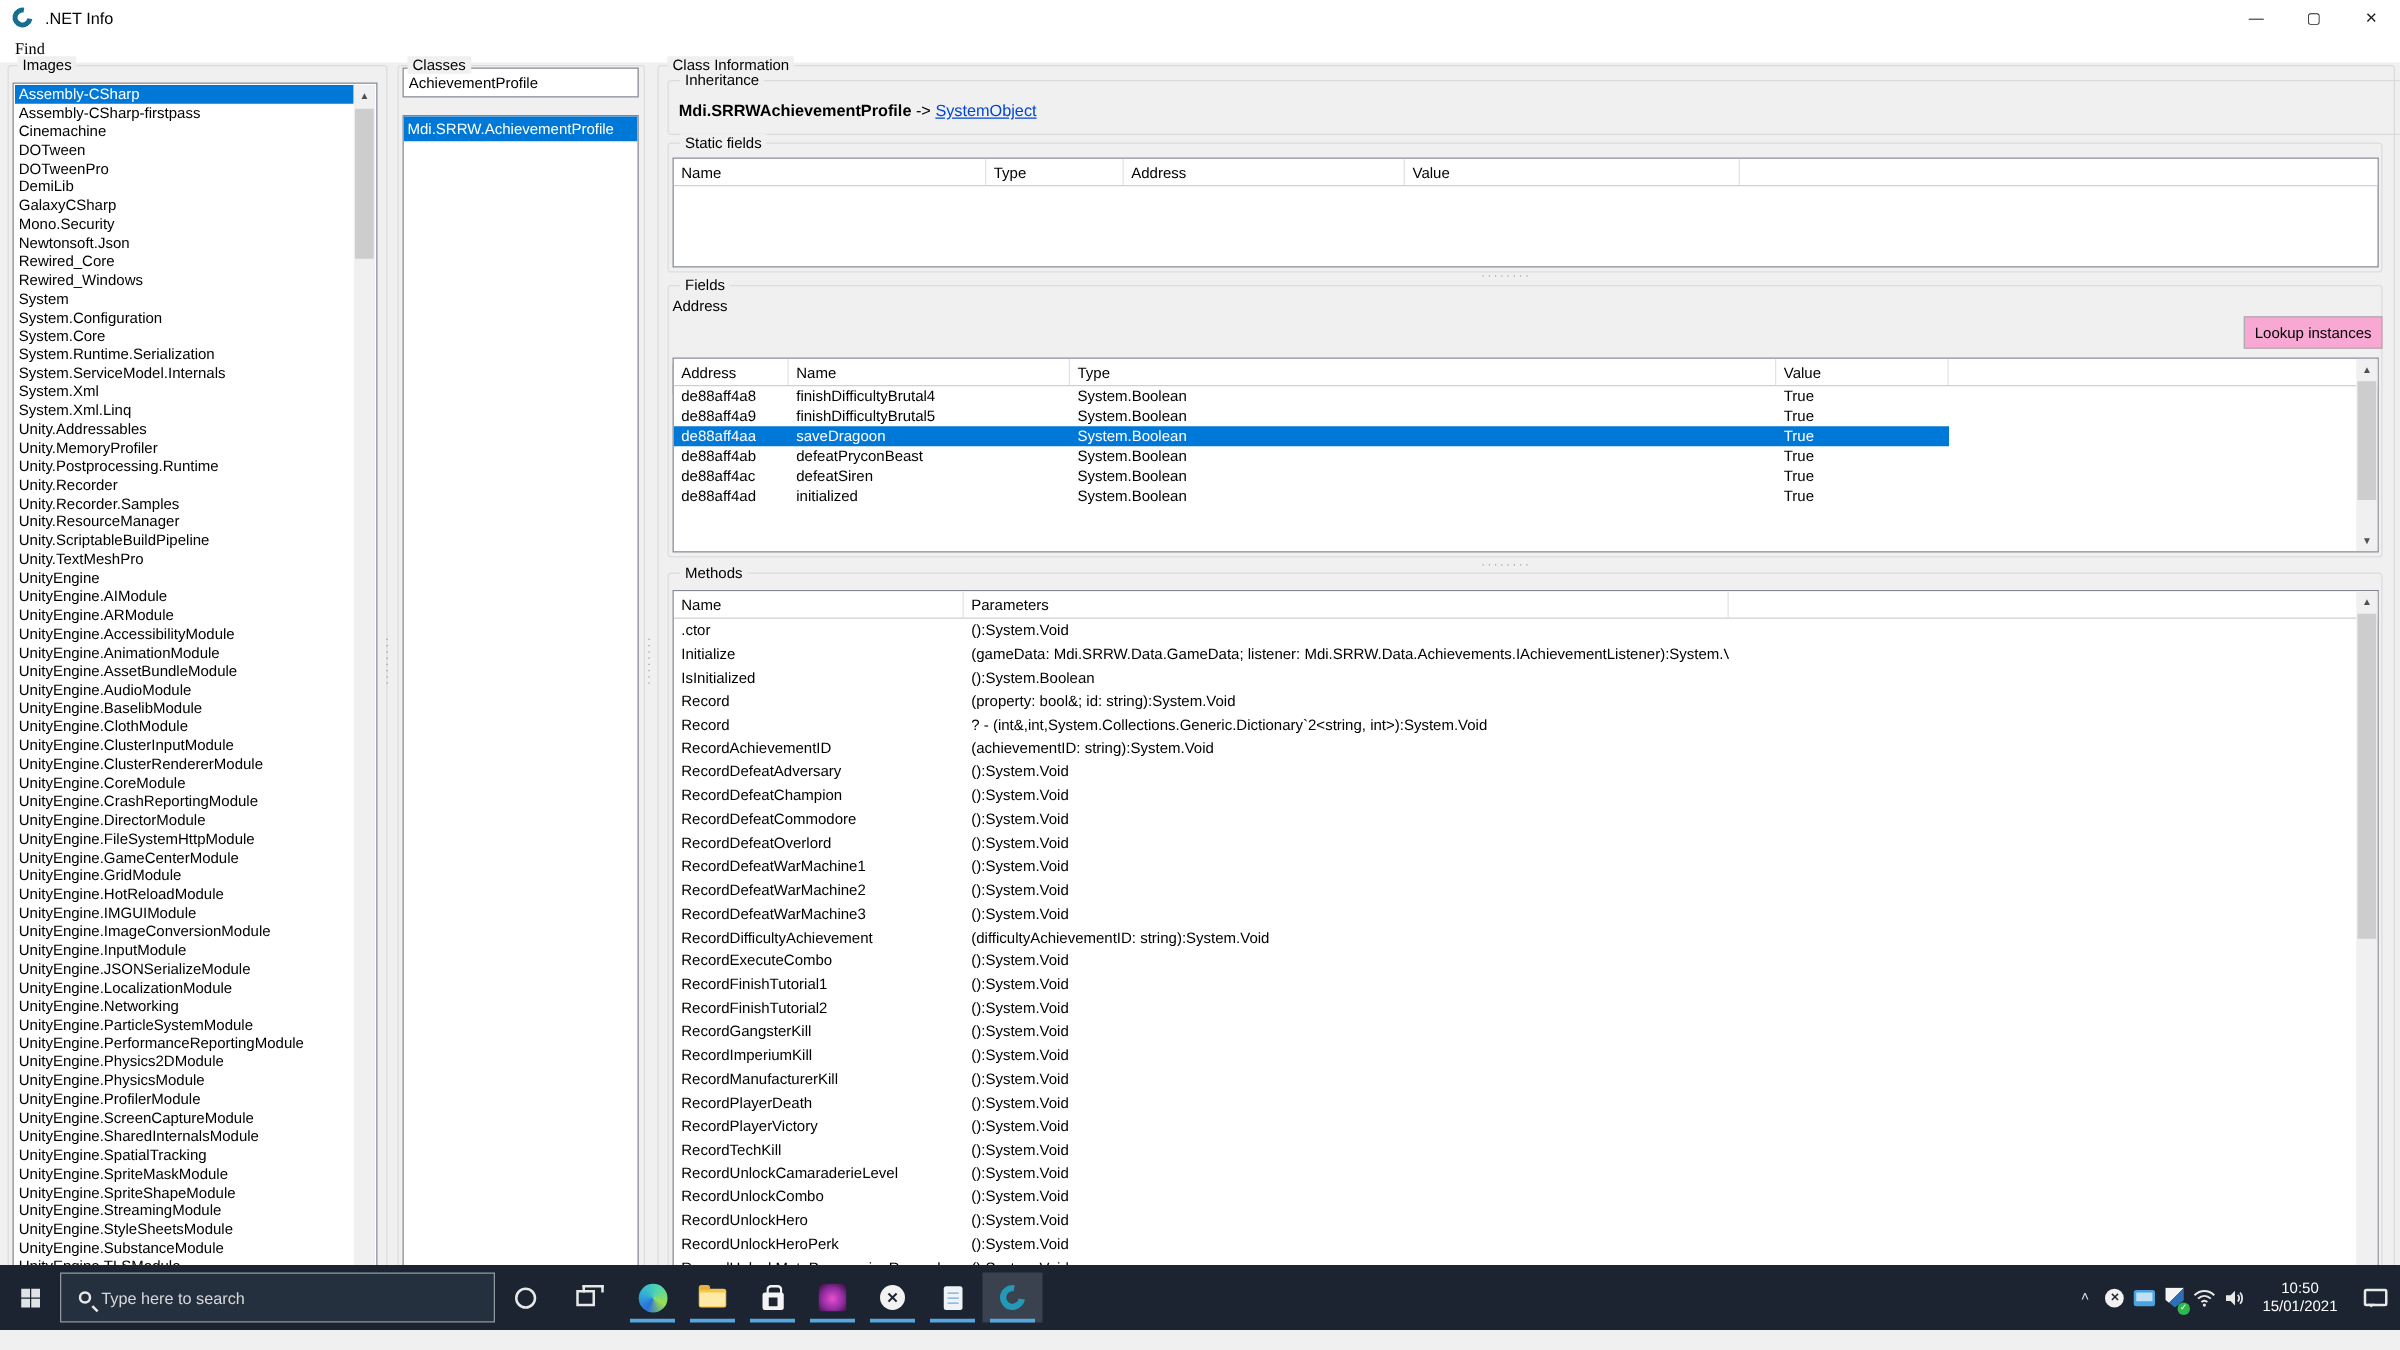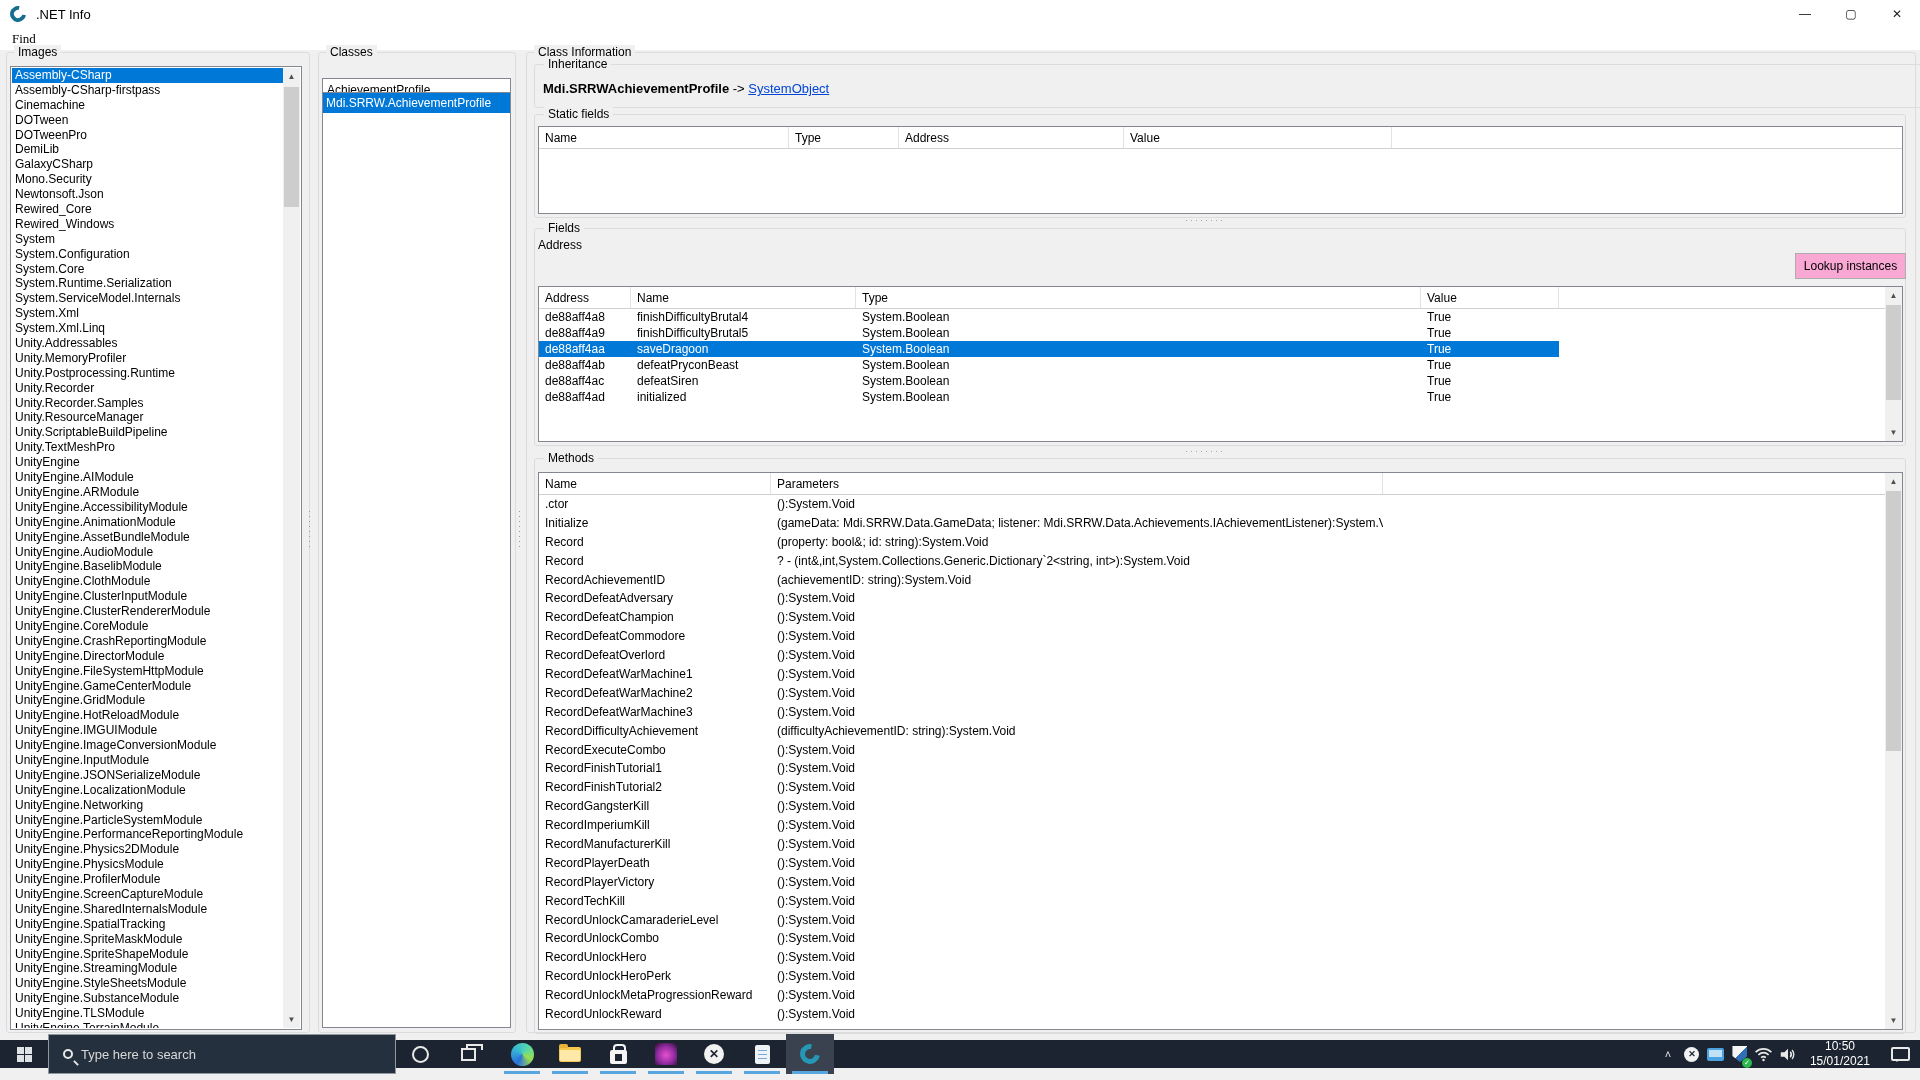--- a/index.html
+++ b/index.html
@@ -205,7 +205,7 @@
 
   <div class="grp" style="left:318px; top:52px; width:198px; height:981px;"></div>
   <span class="grp-label" style="left:326px; top:45px;">Classes</span>
-  <input class="textbox" style="left: 322px; top: 78px; width: 189px; height: 24px;" value="AchievementProfile">
+  <input class="textbox" style="left: 322px; top: 54px; width: 189px; height: 24px;" value="AchievementProfile">
   <div class="classlist" style="left:322px; top:92px; width:189px; height:936px;">
 
   <div class="class-item selected">Mdi.SRRW.AchievementProfile</div>

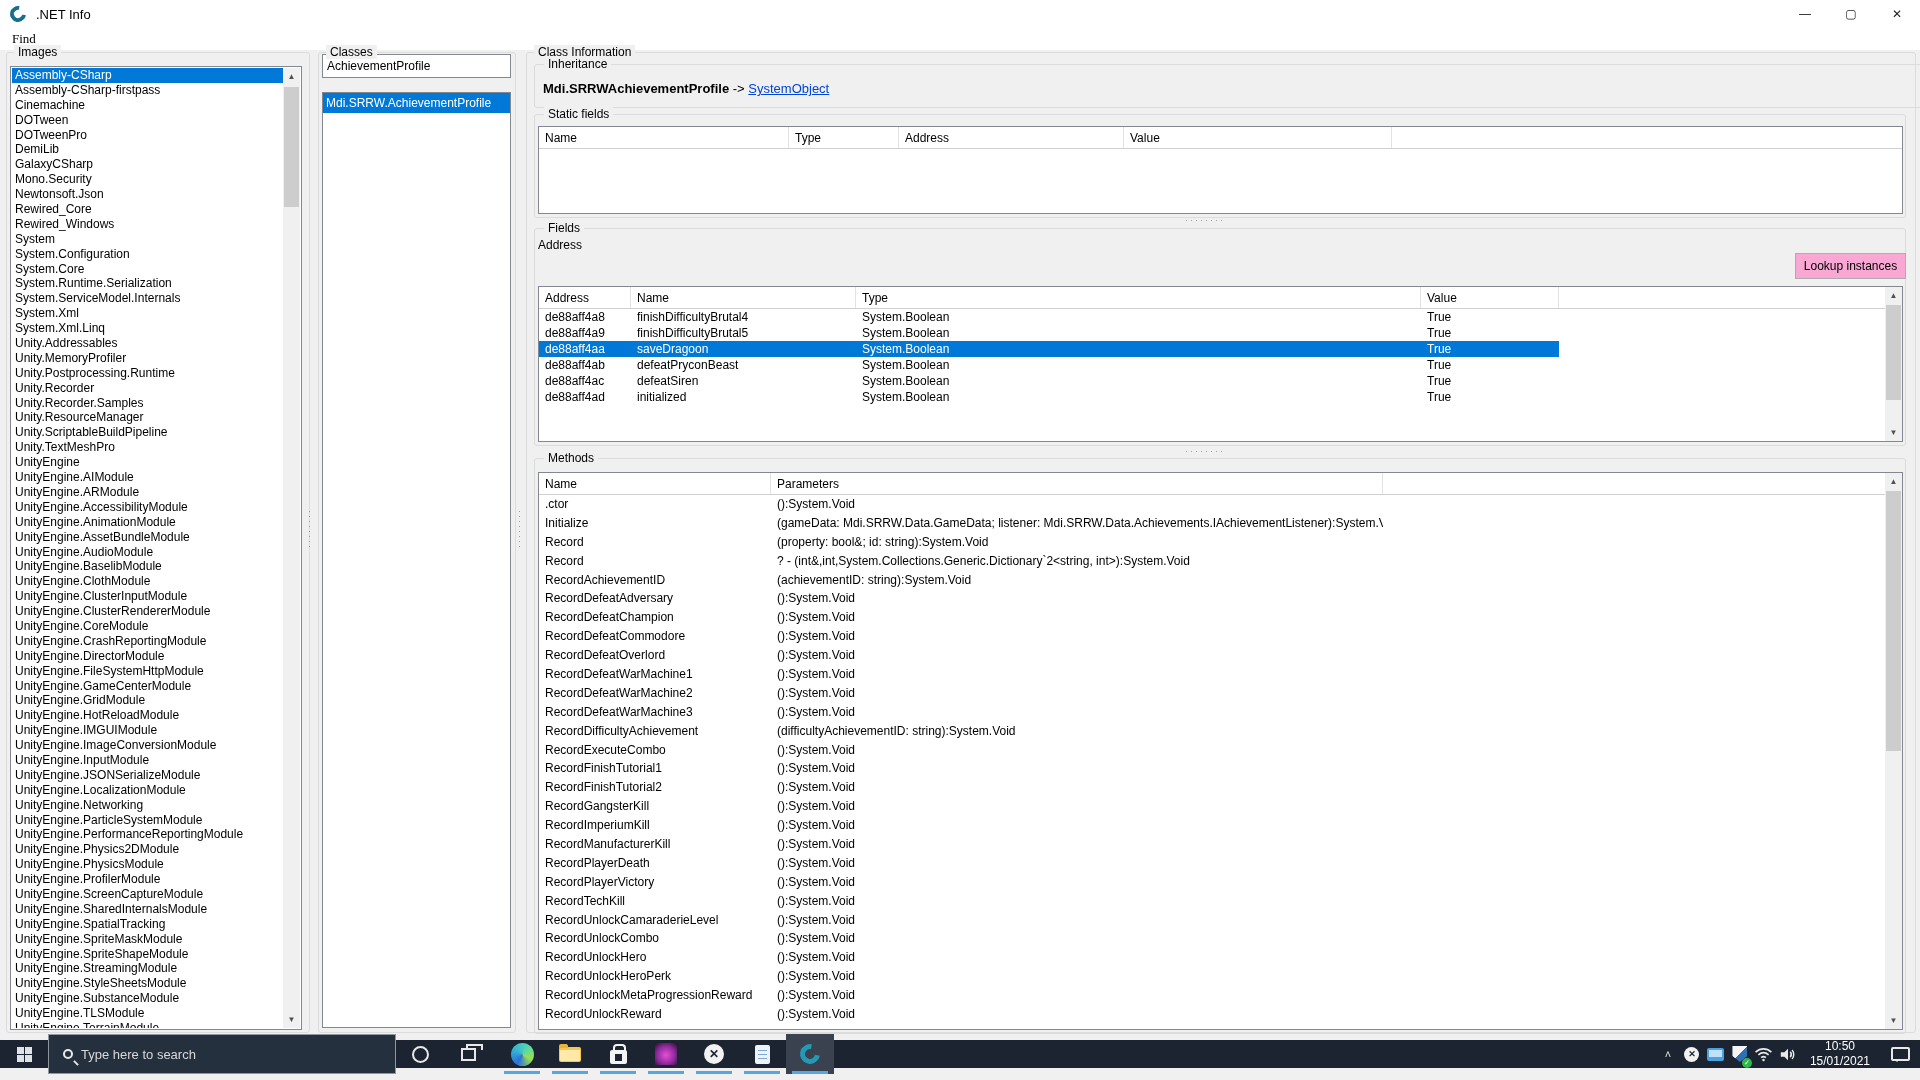--- a/index.html
+++ b/index.html
@@ -320,6 +320,10 @@
           <div class="td m-c2">(gameData: Mdi.SRRW.Data.GameData; listener: Mdi.SRRW.Data.Achievements.IAchievementListener):System.Void</div>
         </div>
         <div class="trow methods-row">
+          <div class="td m-c1">IsInitialized</div>
+          <div class="td m-c2">():System.Boolean</div>
+        </div>
+        <div class="trow methods-row">
           <div class="td m-c1">Record</div>
           <div class="td m-c2">(property: bool&amp;; id: string):System.Void</div>
         </div>

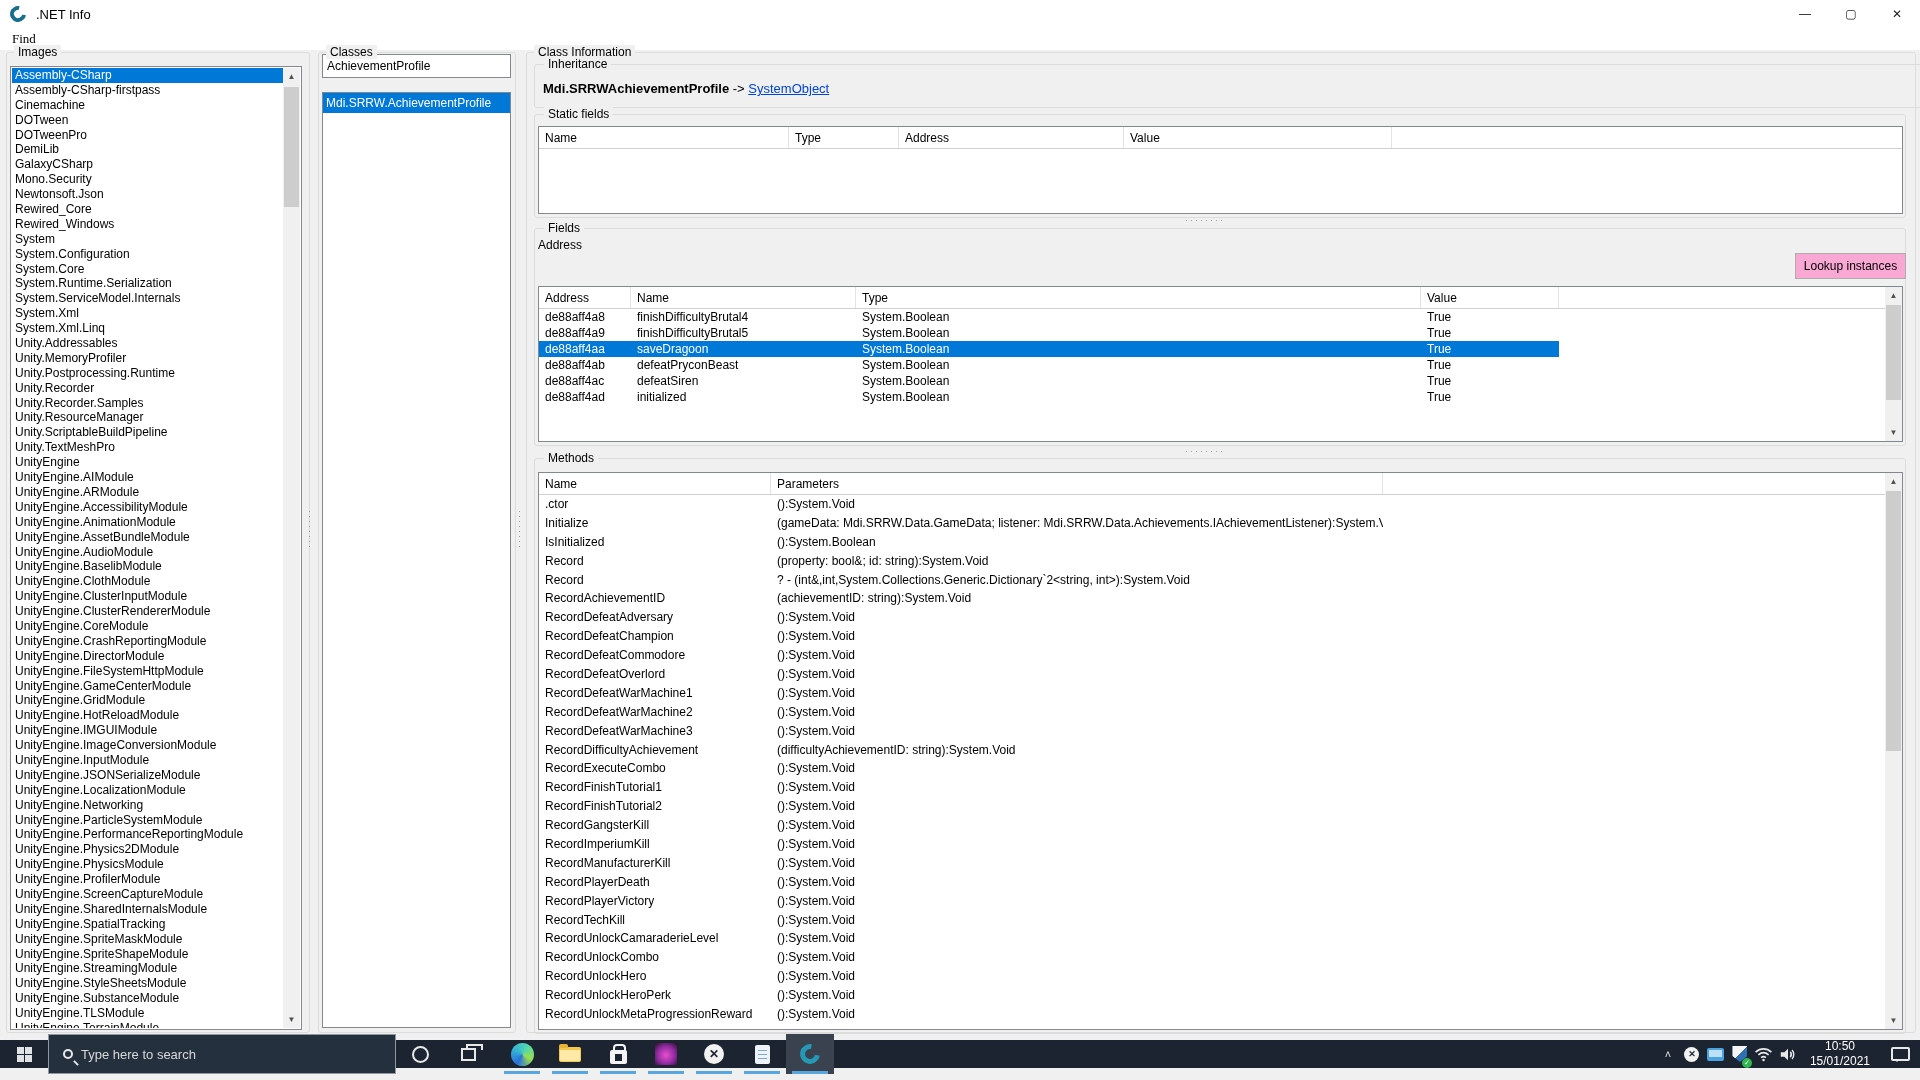--- a/index.html
+++ b/index.html
@@ -67,7 +67,7 @@
   .field-label { position:absolute; font-size:12px; }
 
   
-  .taskbar { position:absolute; left:0; top:1040px; width:1920px; height:28px; background:#1b2430; display:flex; align-items:center; }
+  .taskbar { position:absolute; left:0; top:1012px; width:1920px; height:52px; background:#1b2430; display:flex; align-items:center; }
   .tb-cell { width:48px; height:40px; display:flex; align-items:center; justify-content:center; position:relative; flex:none; }
   .tb-cell.active { background:#39424e; }
   .runline { position:absolute; left:6px; right:6px; bottom:0; height:3px; background:#58a6e0; }

